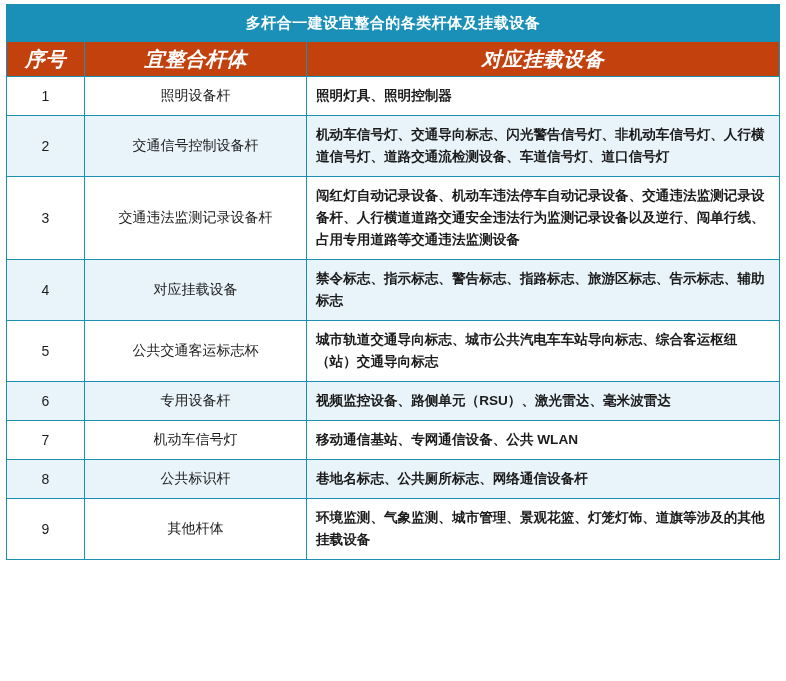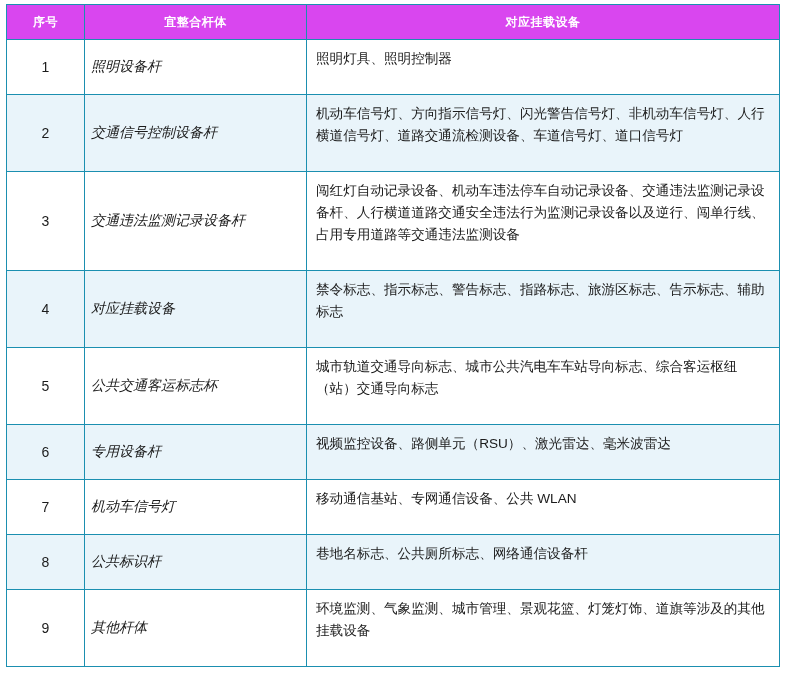--- a/index.html
+++ b/index.html
@@ -87,6 +87,9 @@
       <col>
     </colgroup>
     <tbody>
+      <tr class="title-row">
+        <td colspan="3">多杆合一建设宜整合的各类杆体及挂载设备</td>
+      </tr>
       <tr class="head-row">
         <th class="first">序号</th>
         <th>宜整合杆体</th>

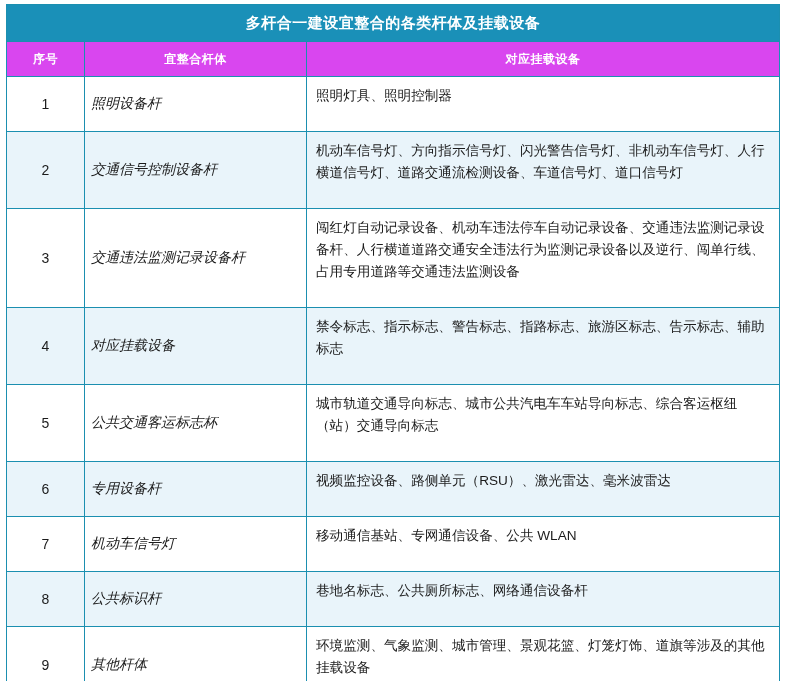--- a/index.html
+++ b/index.html
@@ -43,14 +43,15 @@
   }
   
   .head-row th {
-    background: #d946ef;
+    background: #c2410c;
     color: #ffffff;
-    font-size: 12px;
+    font-size: 20px;
     font-weight: bold;
     text-align: center;
     height: 32px;
     letter-spacing: 0.5px;
     border-color: #ffffff;
+    font-style: italic;
   }
   .head-row th.first { border-left-color: #1a90b8; }
   .head-row th.last { border-right-color: #1a90b8; }

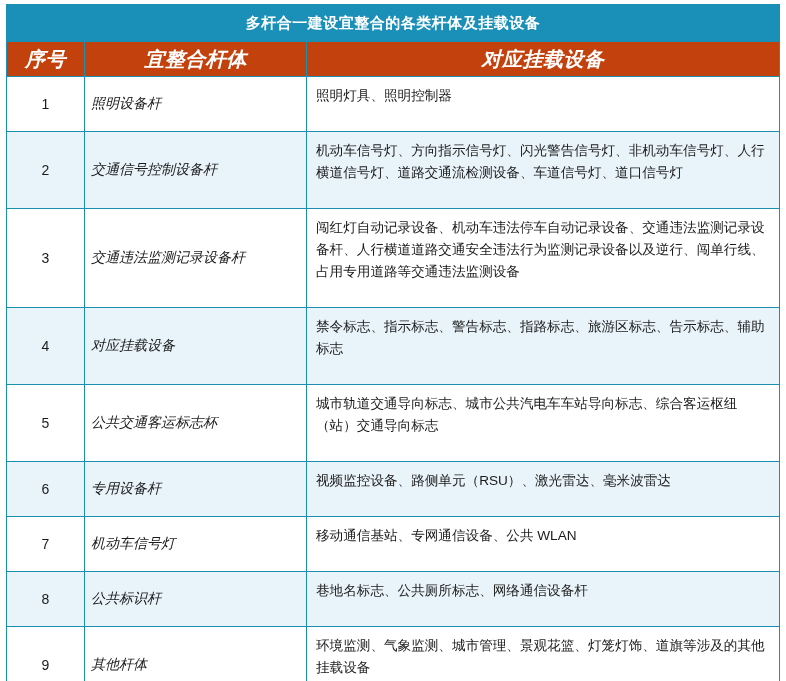--- a/index.html
+++ b/index.html
@@ -63,10 +63,10 @@
     width: 78px;
   }
   td.pole {
+    text-align: center;
     font-size: 14px;
     width: 222px;
     padding: 4px 6px;
-    font-style: italic;
   }
   td.equip {
     text-align: left;

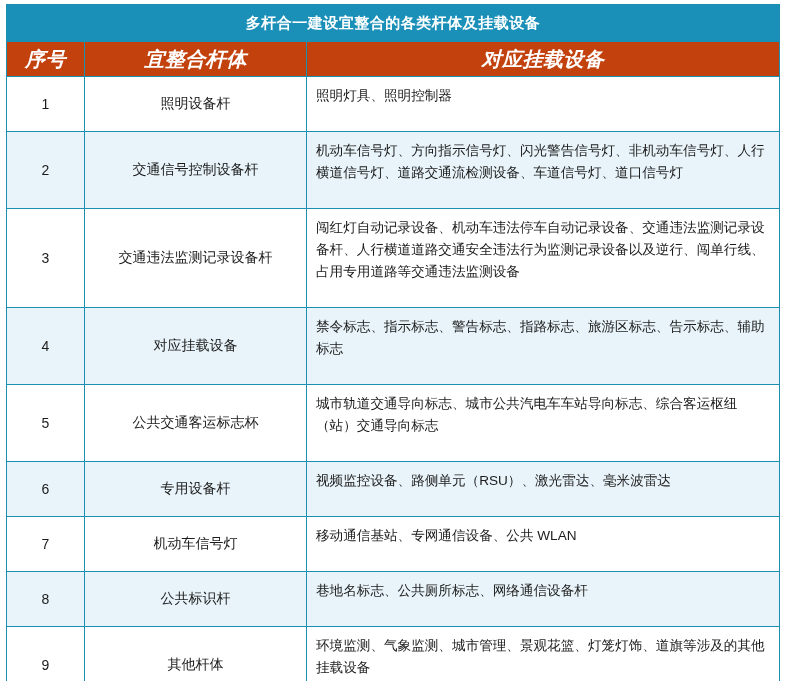--- a/index.html
+++ b/index.html
@@ -72,7 +72,8 @@
     text-align: left;
     font-size: 13.6px;
     line-height: 1.62;
-    padding: 8px 10px 24px 9px;
+    padding: 8px 10px 8px 9px;
+    font-weight: bold;
   }
   tr.odd td { background: #ffffff; }
   tr.even td { background: #e9f4fa; }

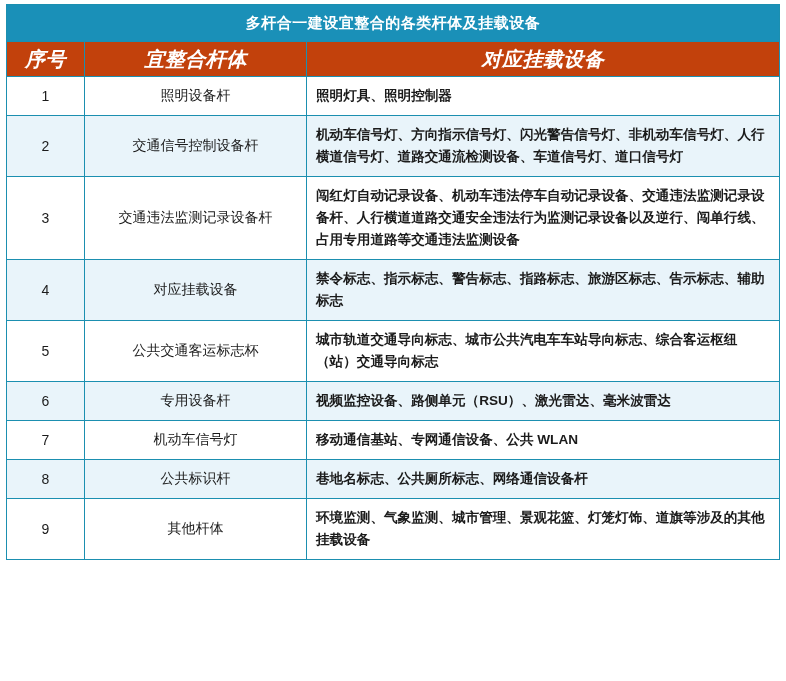--- a/index.html
+++ b/index.html
@@ -106,7 +106,7 @@
       <tr class="even">
         <td class="idx">2</td>
         <td class="pole">交通信号控制设备杆</td>
-        <td class="equip">机动车信号灯、方向指示信号灯、闪光警告信号灯、非机动车信号灯、人行横道信号灯、道路交通流检测设备、车道信号灯、道口信号灯</td>
+        <td class="equip">机动车信号灯、交通导向标志、闪光警告信号灯、非机动车信号灯、人行横道信号灯、道路交通流检测设备、车道信号灯、道口信号灯</td>
       </tr>
       <tr class="odd">
         <td class="idx">3</td>

